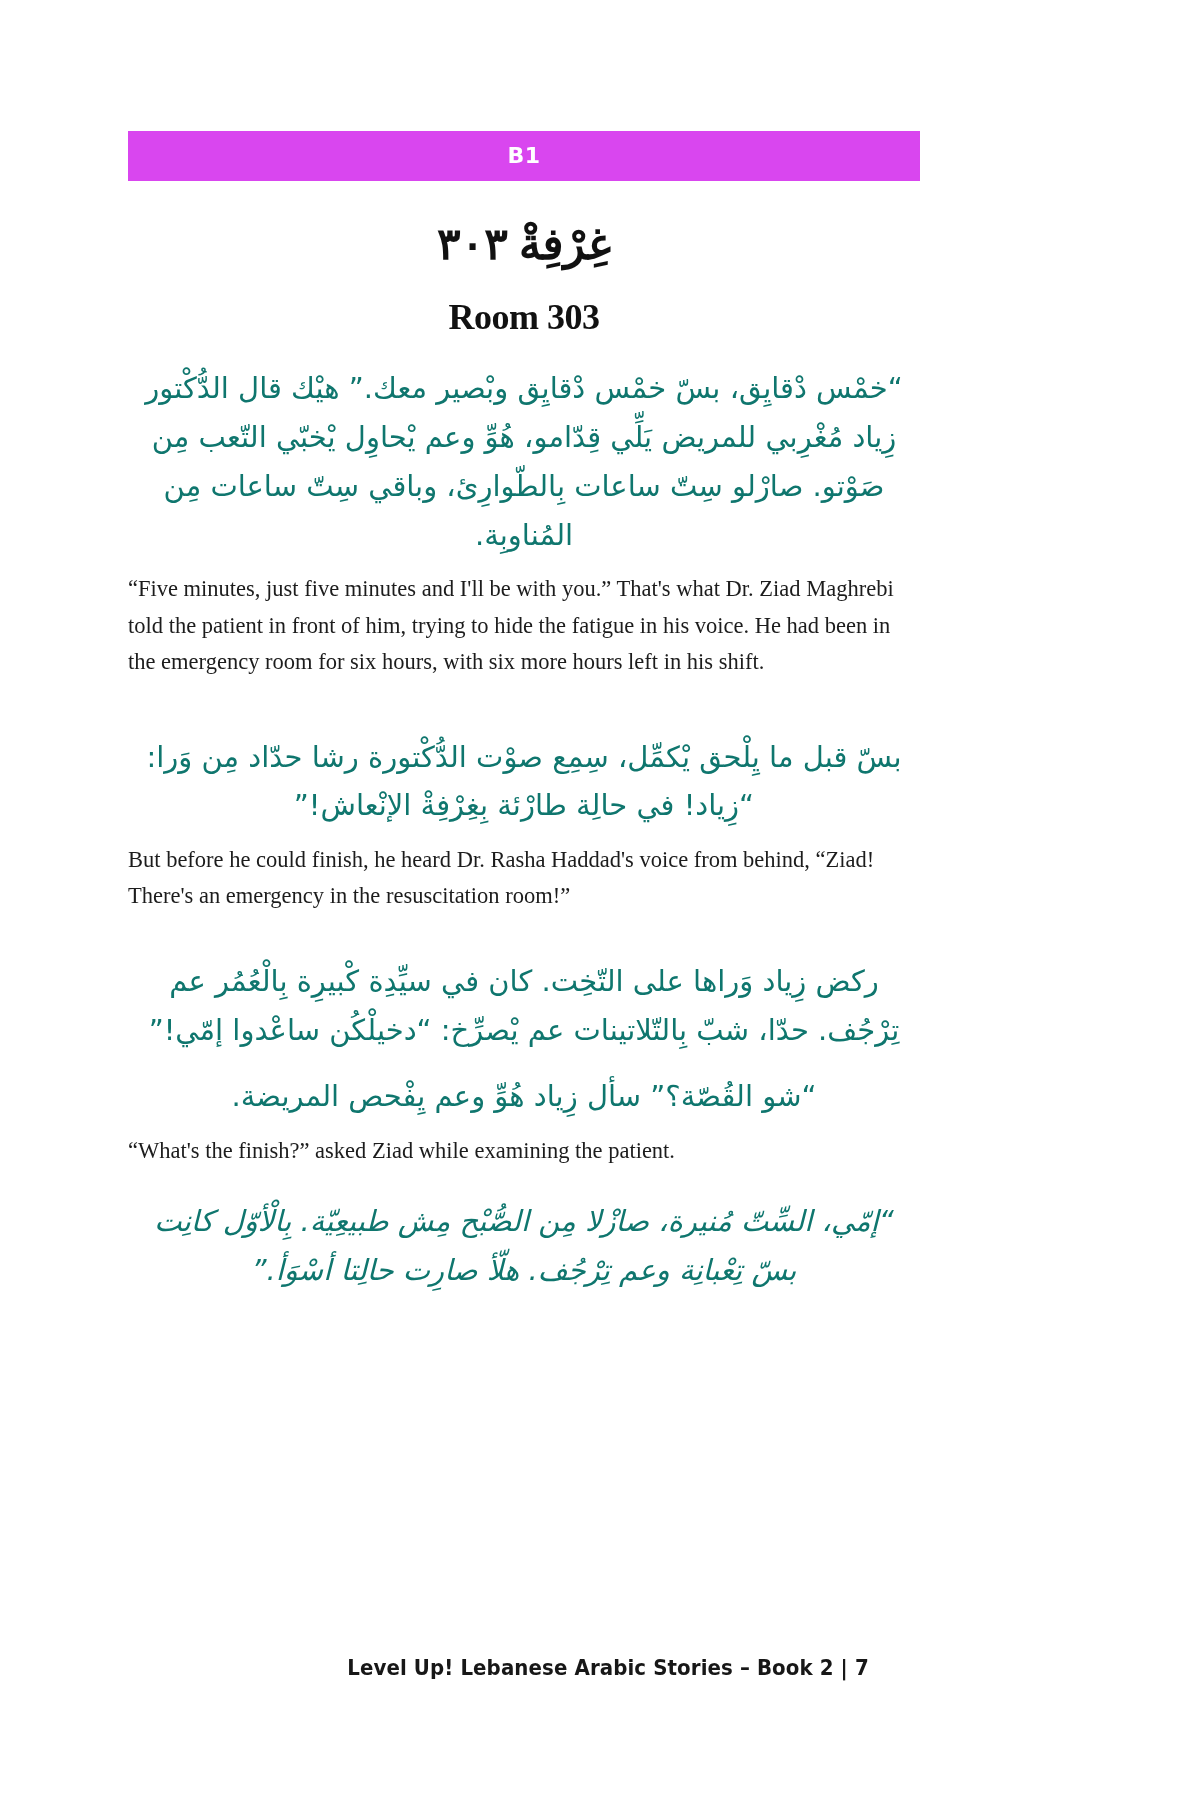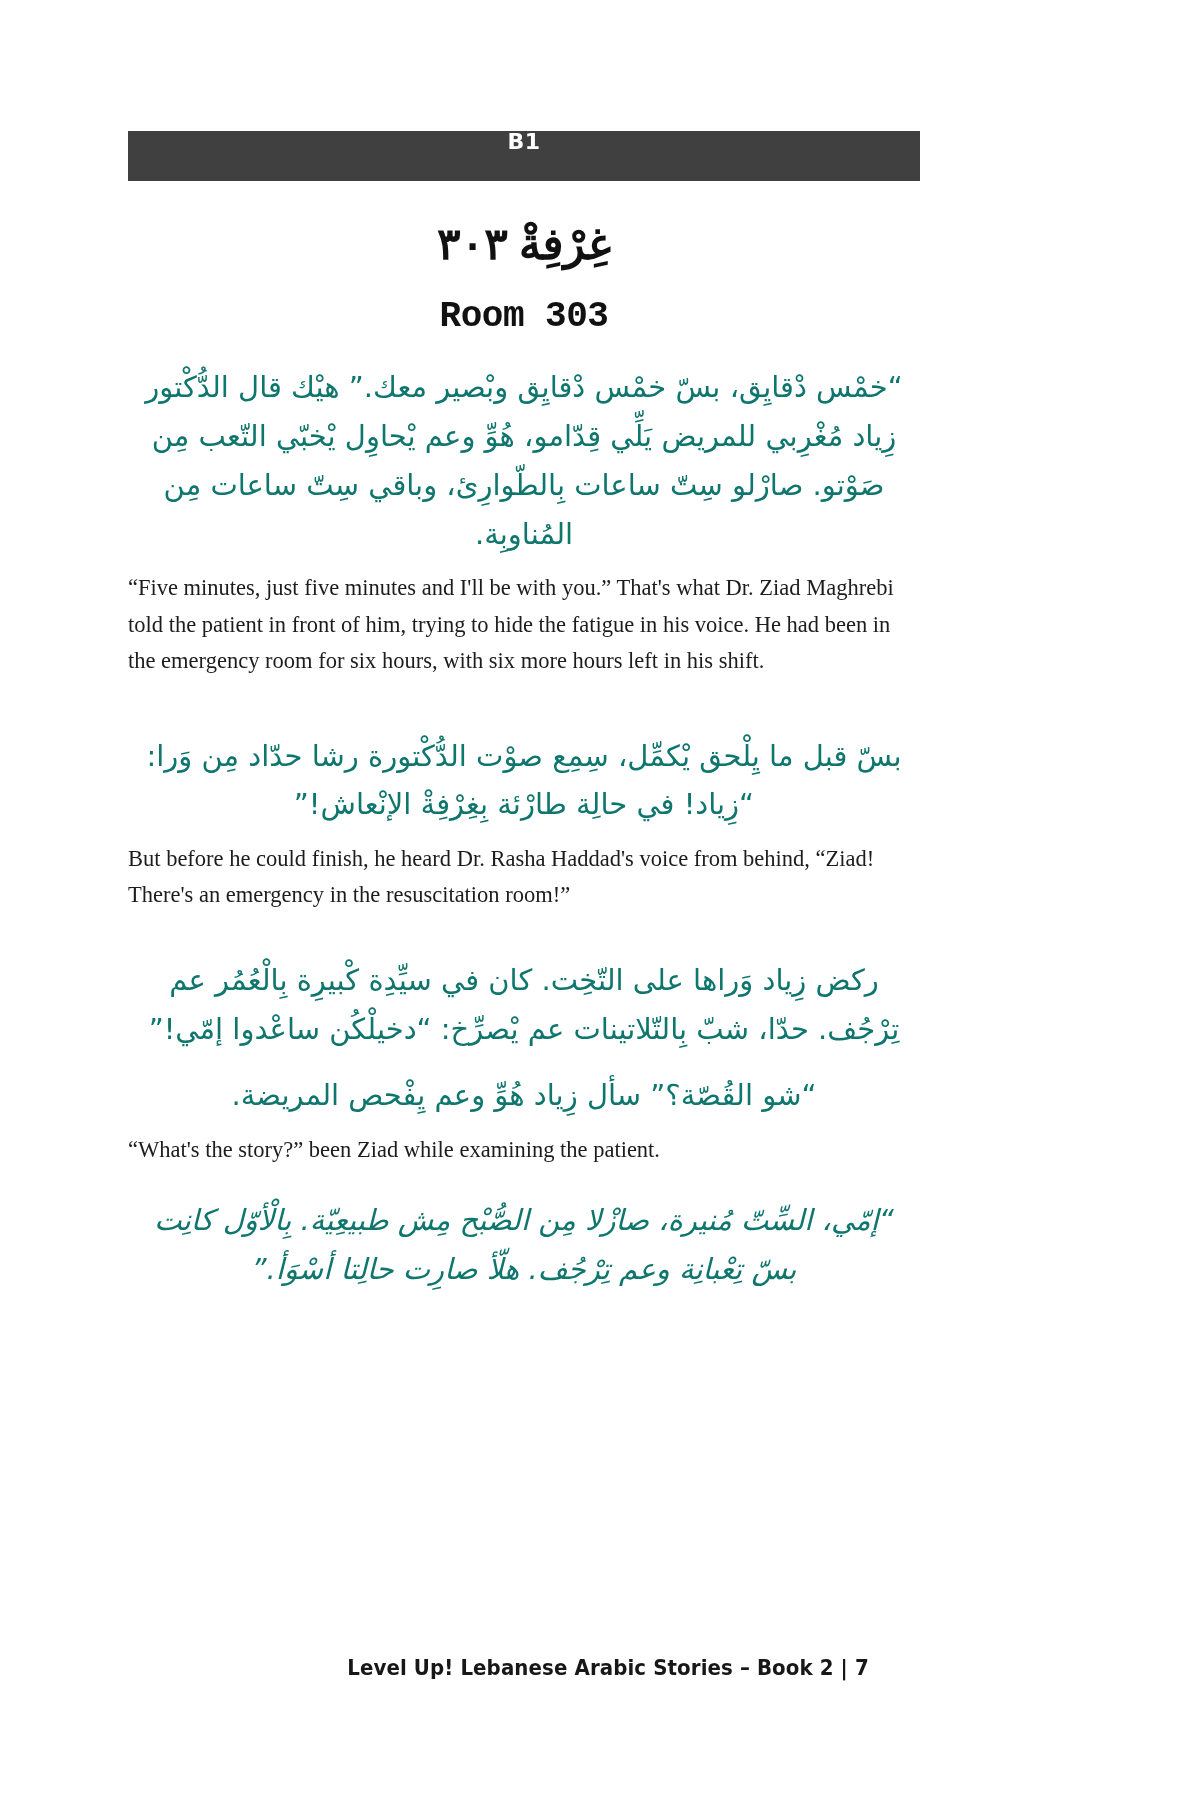--- a/index.html
+++ b/index.html
@@ -35,10 +35,10 @@
 
   
   .level-banner {
-    background: #404040;
+    background: #d946ef;
     height: 50px;
     display: flex;
-    align-items: flex-start;
+    align-items: center;
     justify-content: center;
   }
   .level-banner-label {

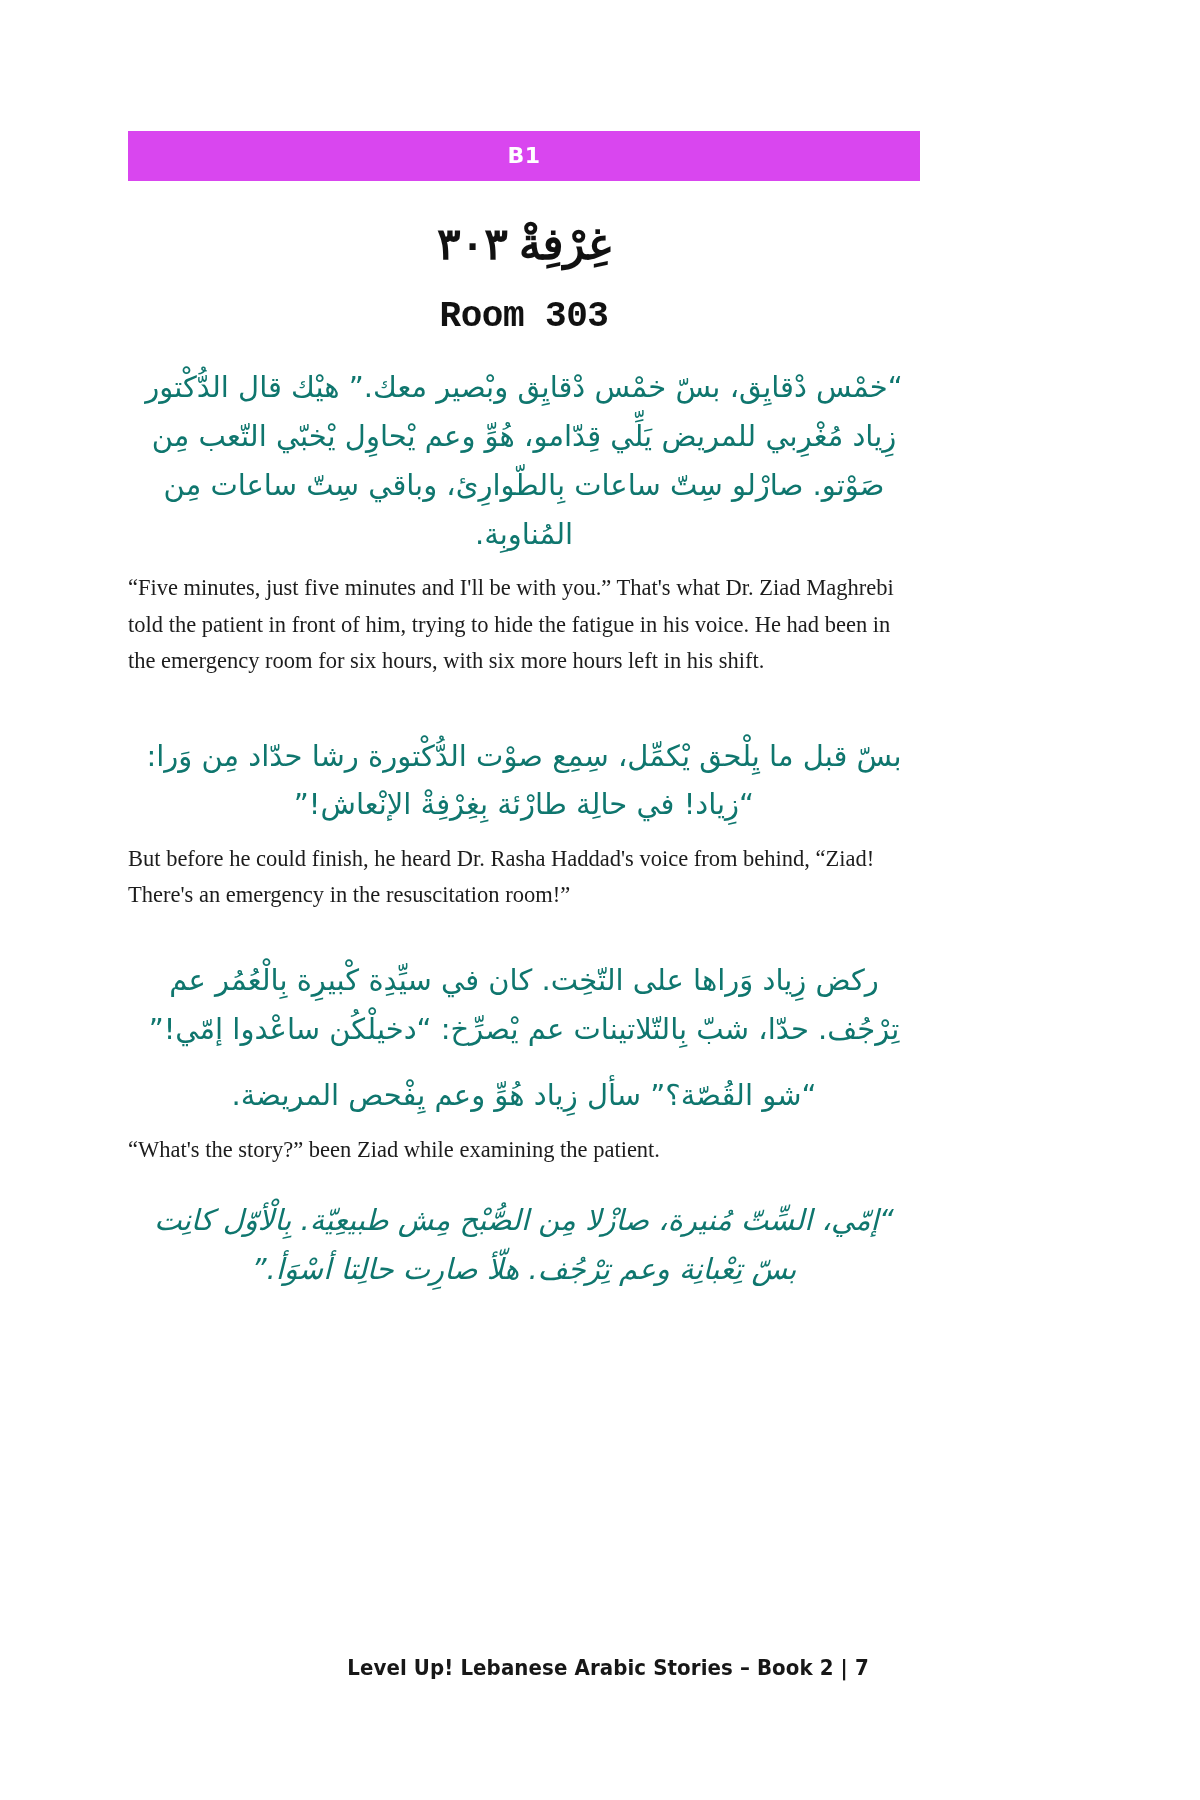--- a/index.html
+++ b/index.html
@@ -63,7 +63,7 @@
   }
   .title-en {
     text-align: center;
-    font-family: Liberation Mono, monospace;
+    font-family: Liberation Serif, serif;
     font-weight: 700;
     font-size: 36px;
     letter-spacing: -0.5px;

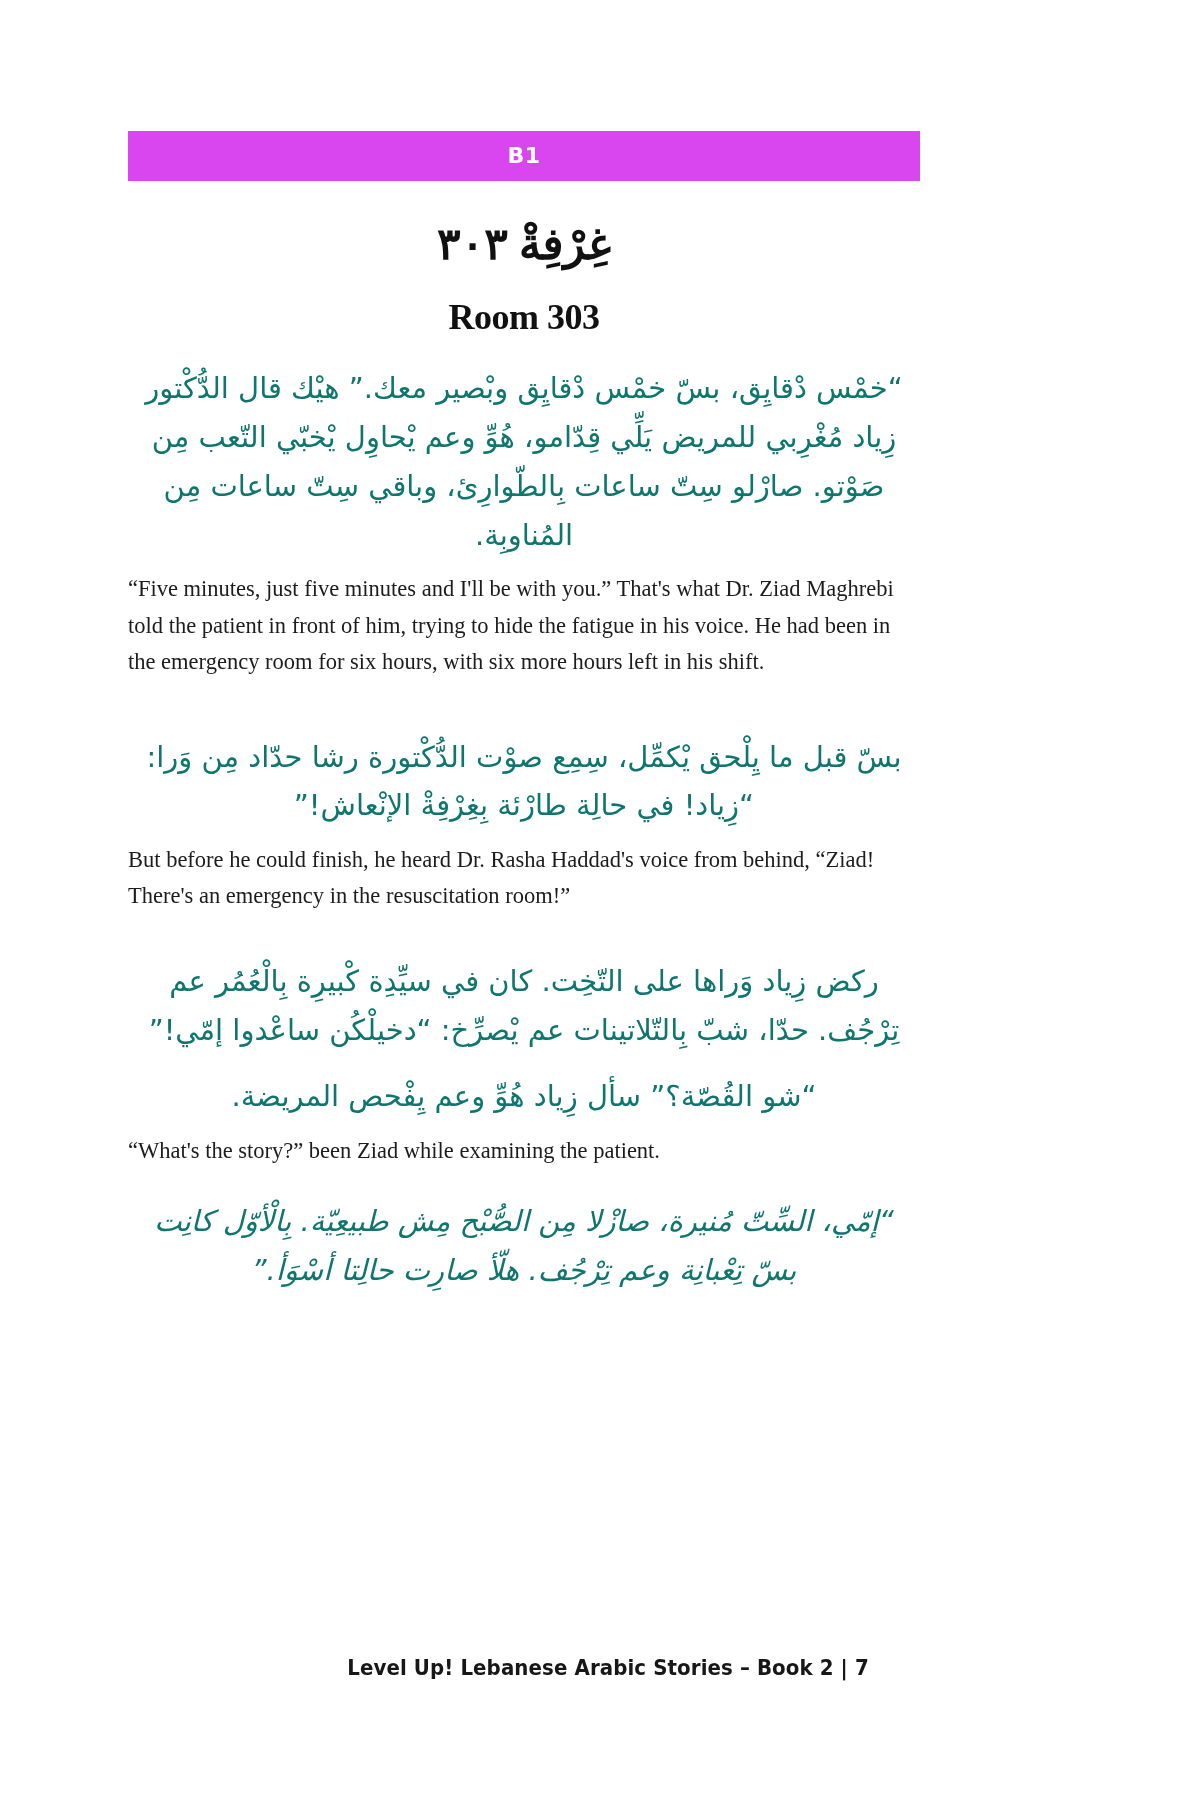--- a/index.html
+++ b/index.html
@@ -152,7 +152,7 @@
 
     <div class="block b4">
       <p class="par-ar">“شو القُصّة؟” سأل زِياد هُوِّ وعم يِفْحص المريضة.</p>
-      <p class="par-en">“What's the story?” been Ziad while examining the patient.</p>
+      <p class="par-en">“What's the finish?” asked Ziad while examining the patient.</p>
     </div>
 
     <div class="block b5">

